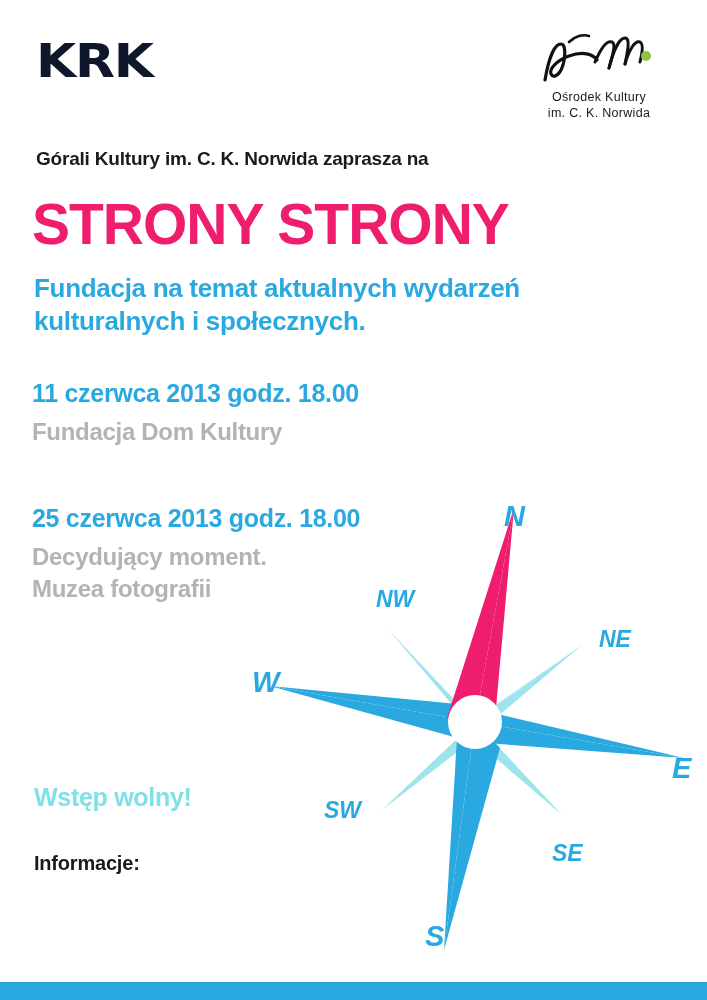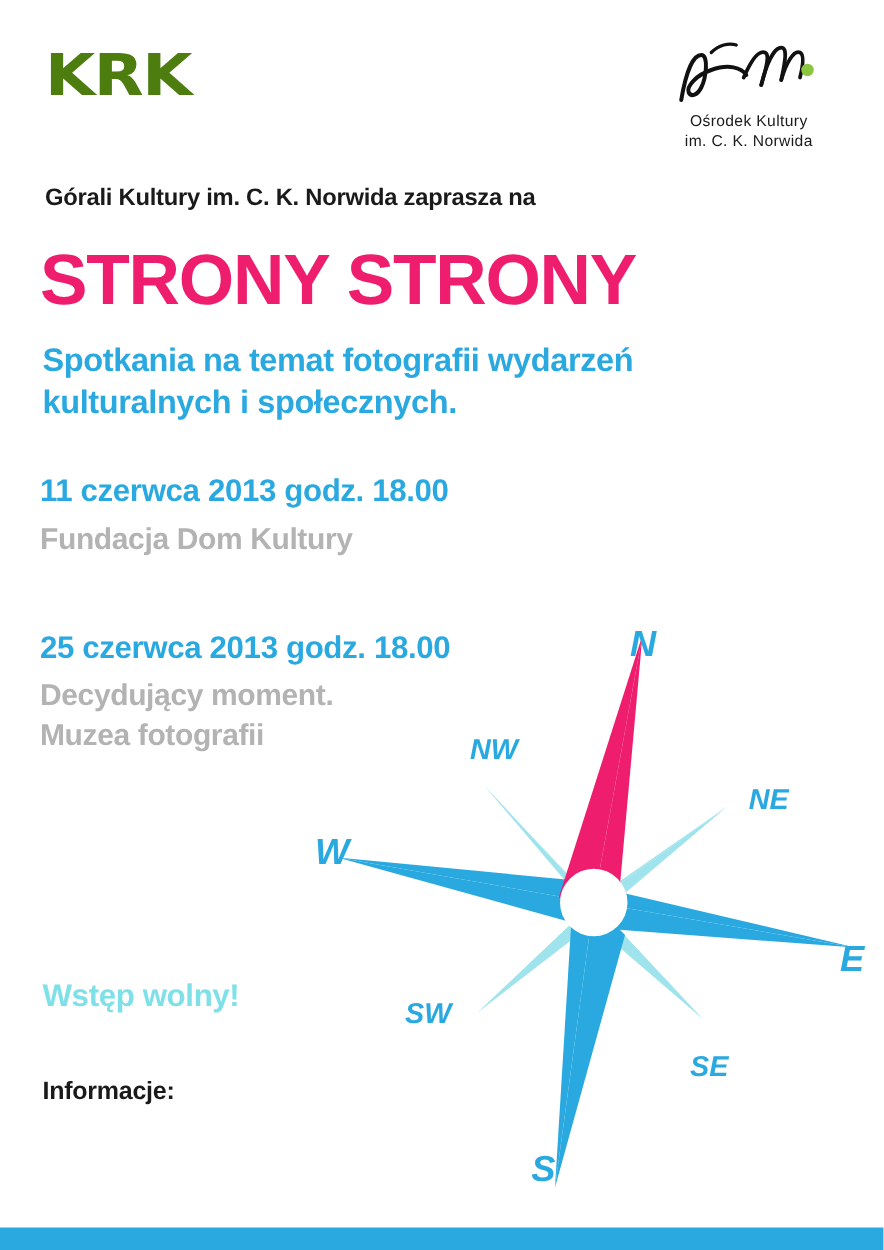--- a/index.html
+++ b/index.html
@@ -27,7 +27,7 @@
     font-weight: bold;
     font-size: 44px;
     letter-spacing: -1px;
-    color: #4d7c0f;
+    color: #0f172a;
     line-height: 1;
     -webkit-text-stroke: 0px;
   }

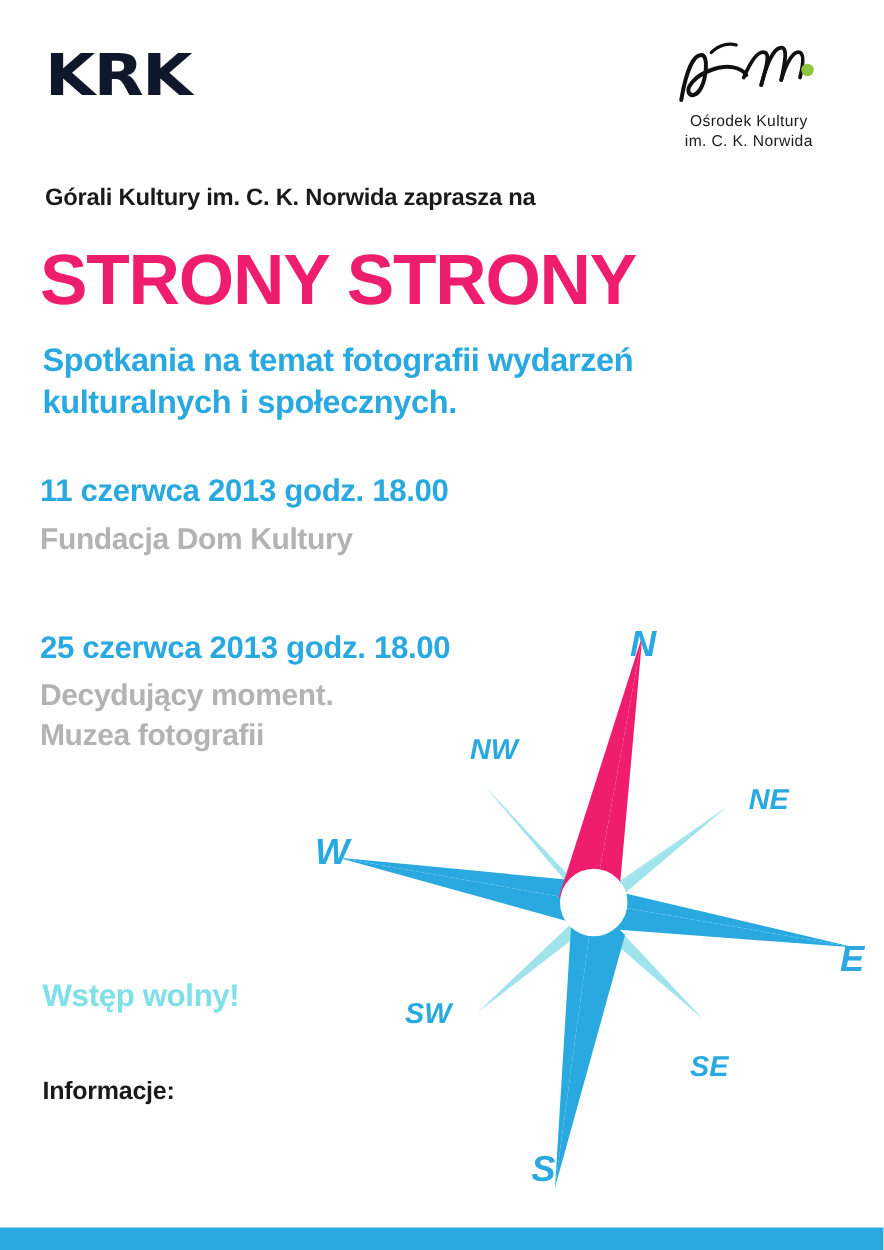--- a/index.html
+++ b/index.html
@@ -214,7 +214,7 @@
   <div class="title">STRONY STRONY</div>
 
   <div class="subtitle">
-    <div>Spotkania na temat fotografii wydarzeń</div>
+    <div>Fundacja na temat aktualnych wydarzeń</div>
     <div>kulturalnych i społecznych.</div>
   </div>
 

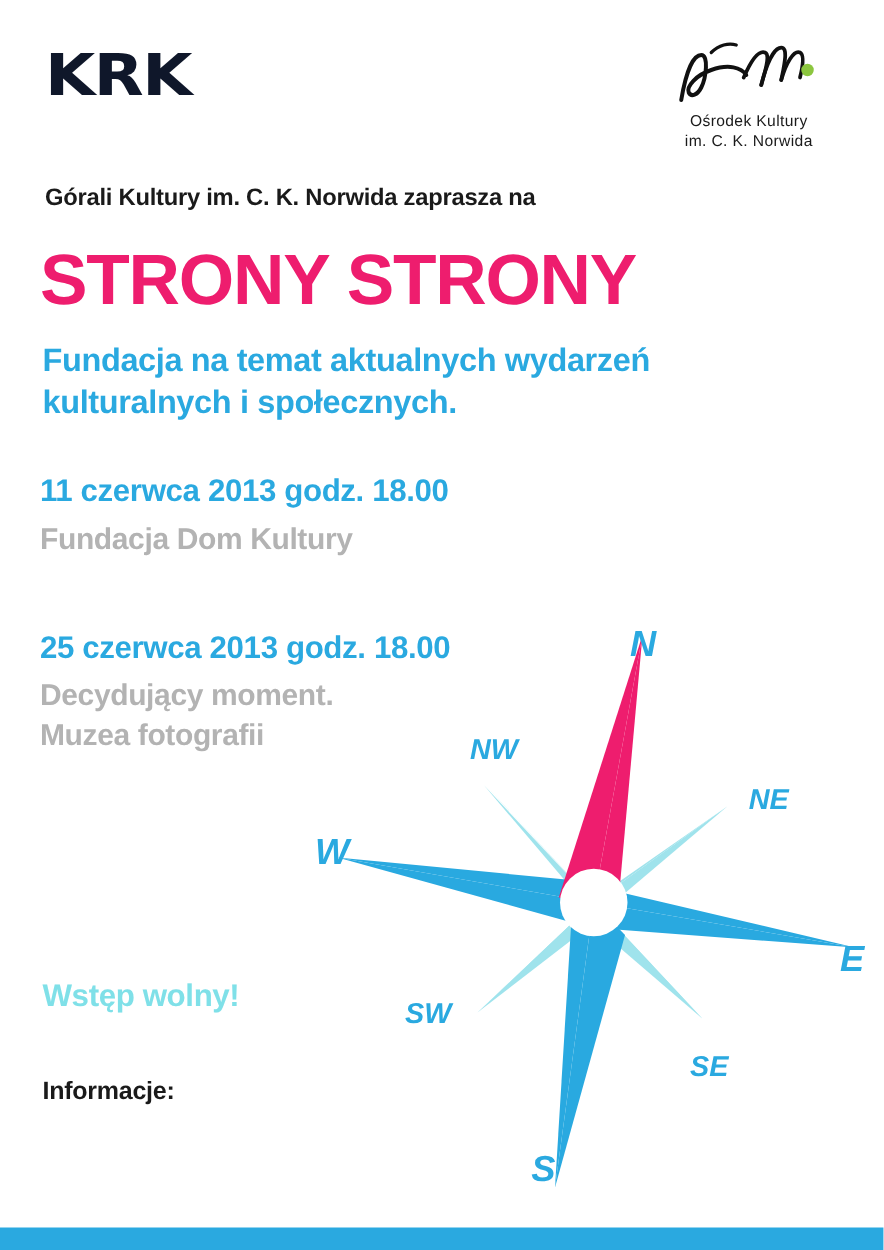--- a/index.html
+++ b/index.html
@@ -135,7 +135,6 @@
     left: 34px;
     top: 852px;
     color: #1a1a1a;
-    margin-top: 10px;
   }
   .info .head {
     font-size: 20px;

